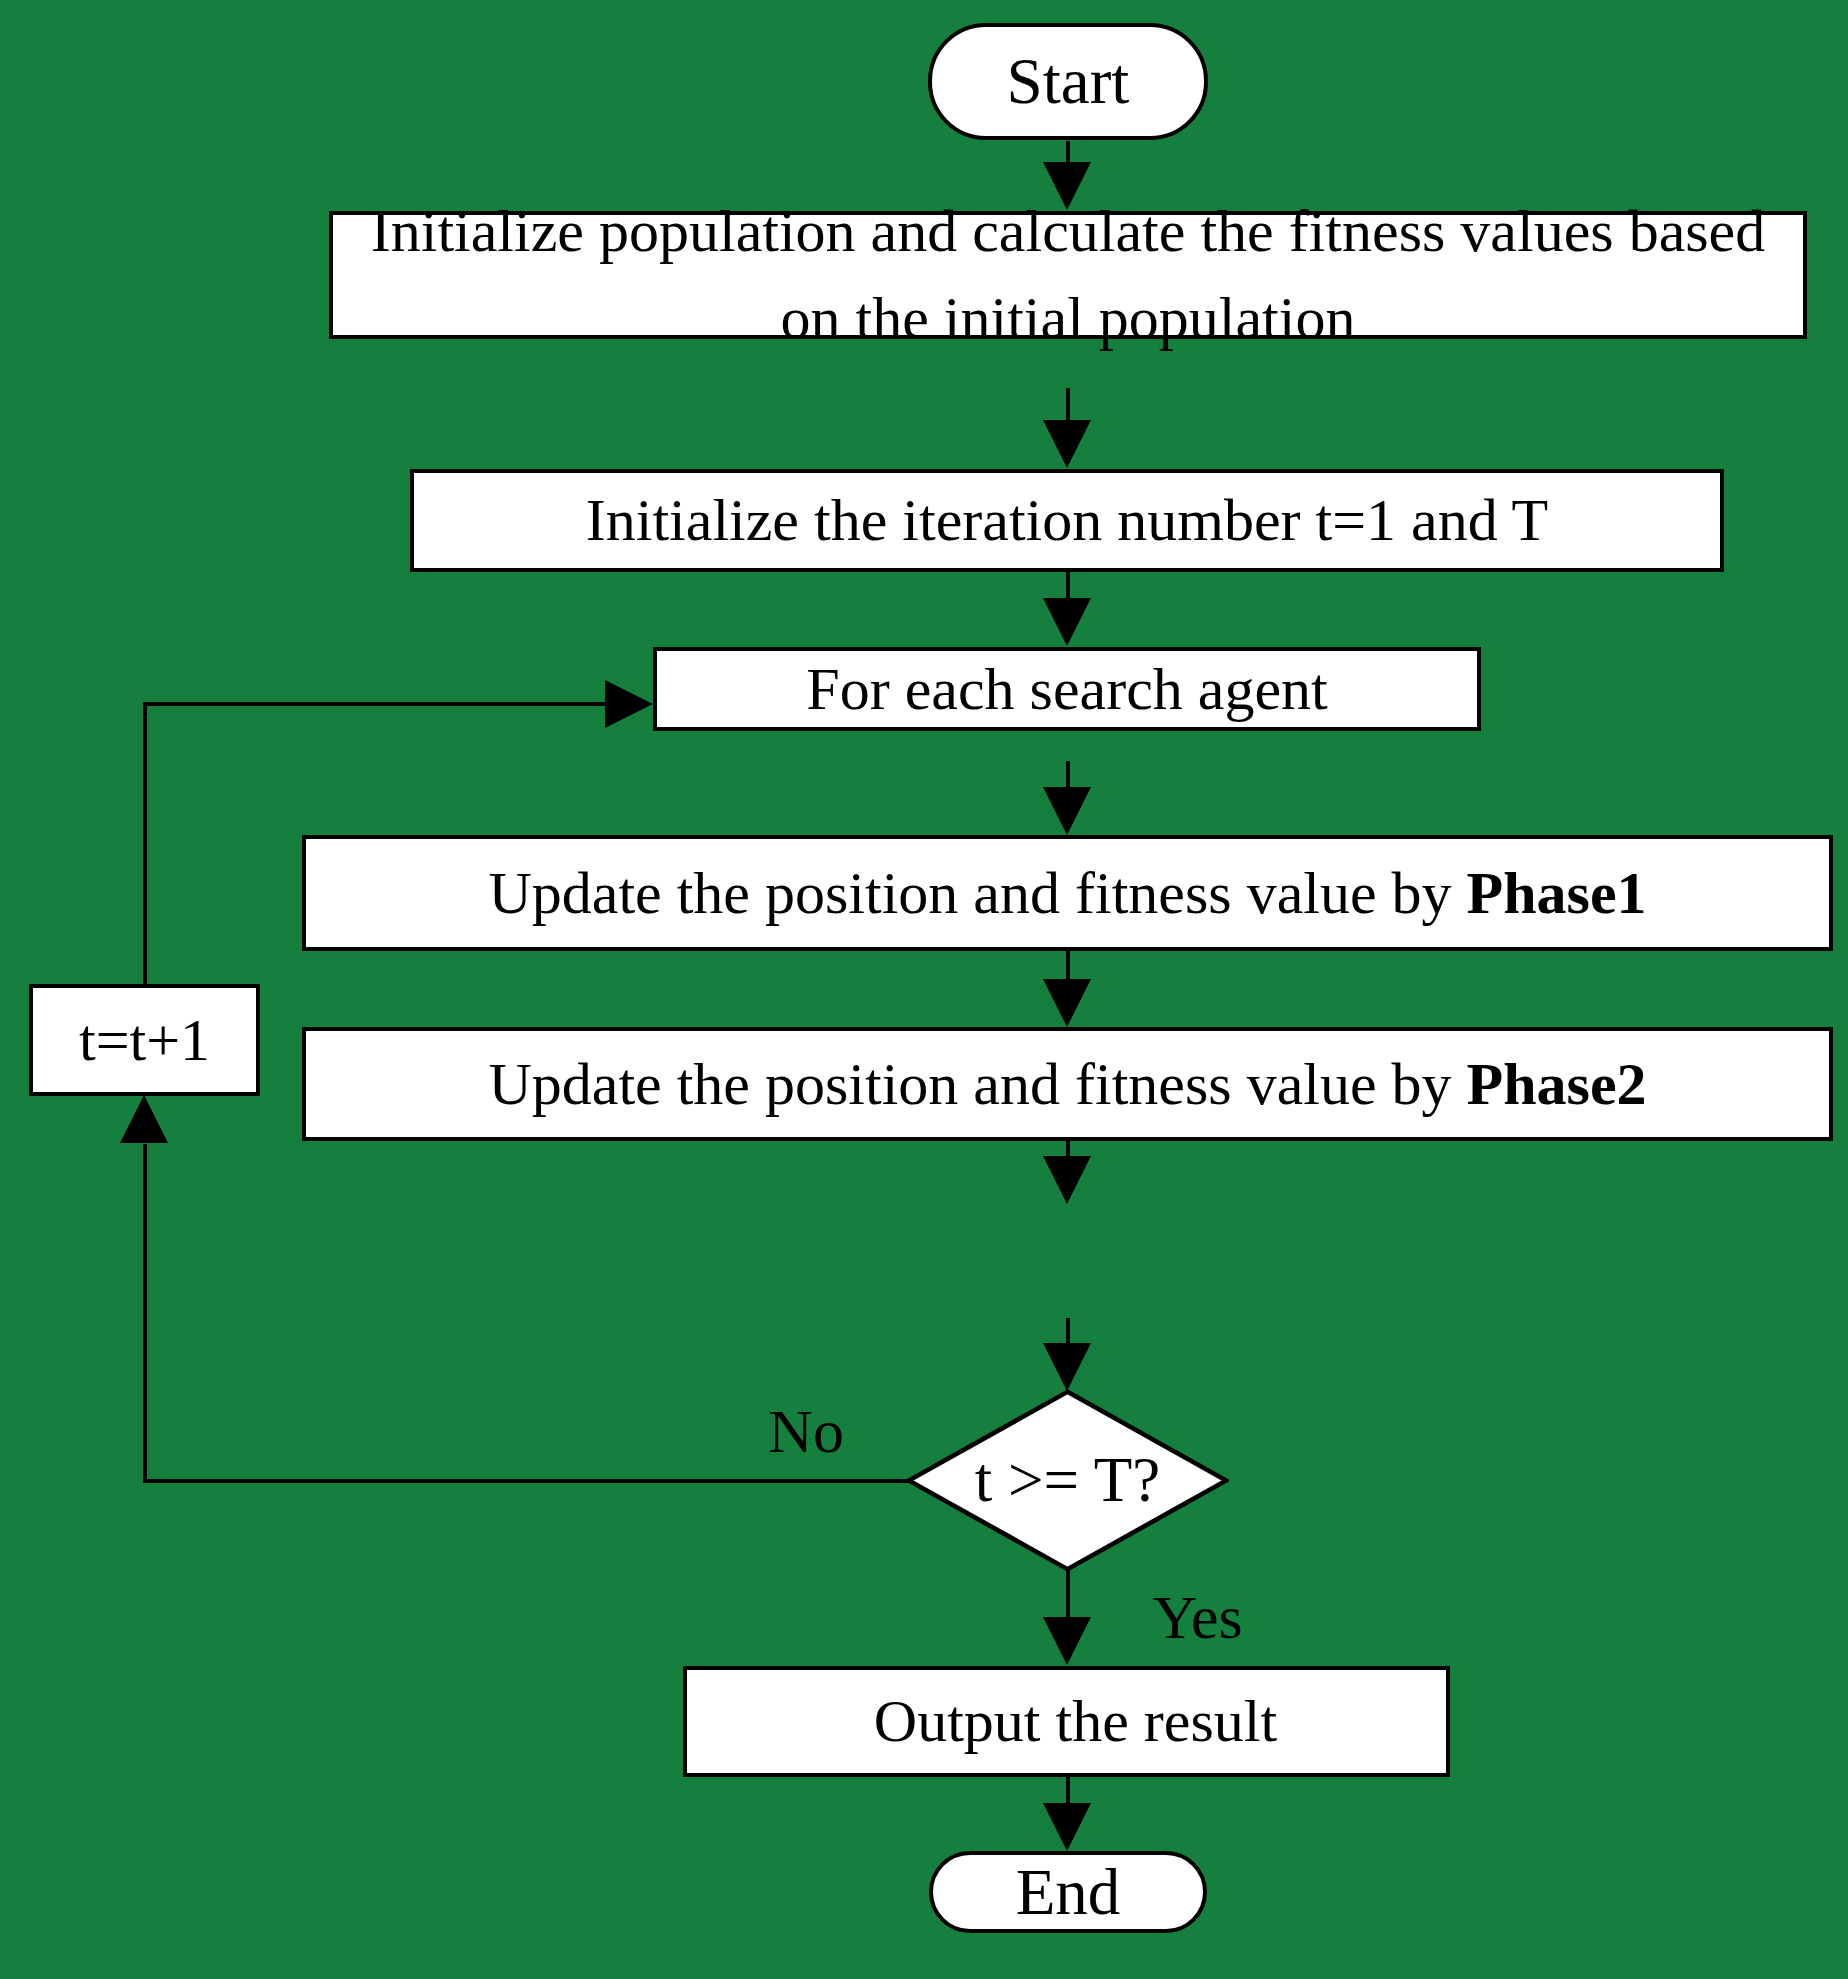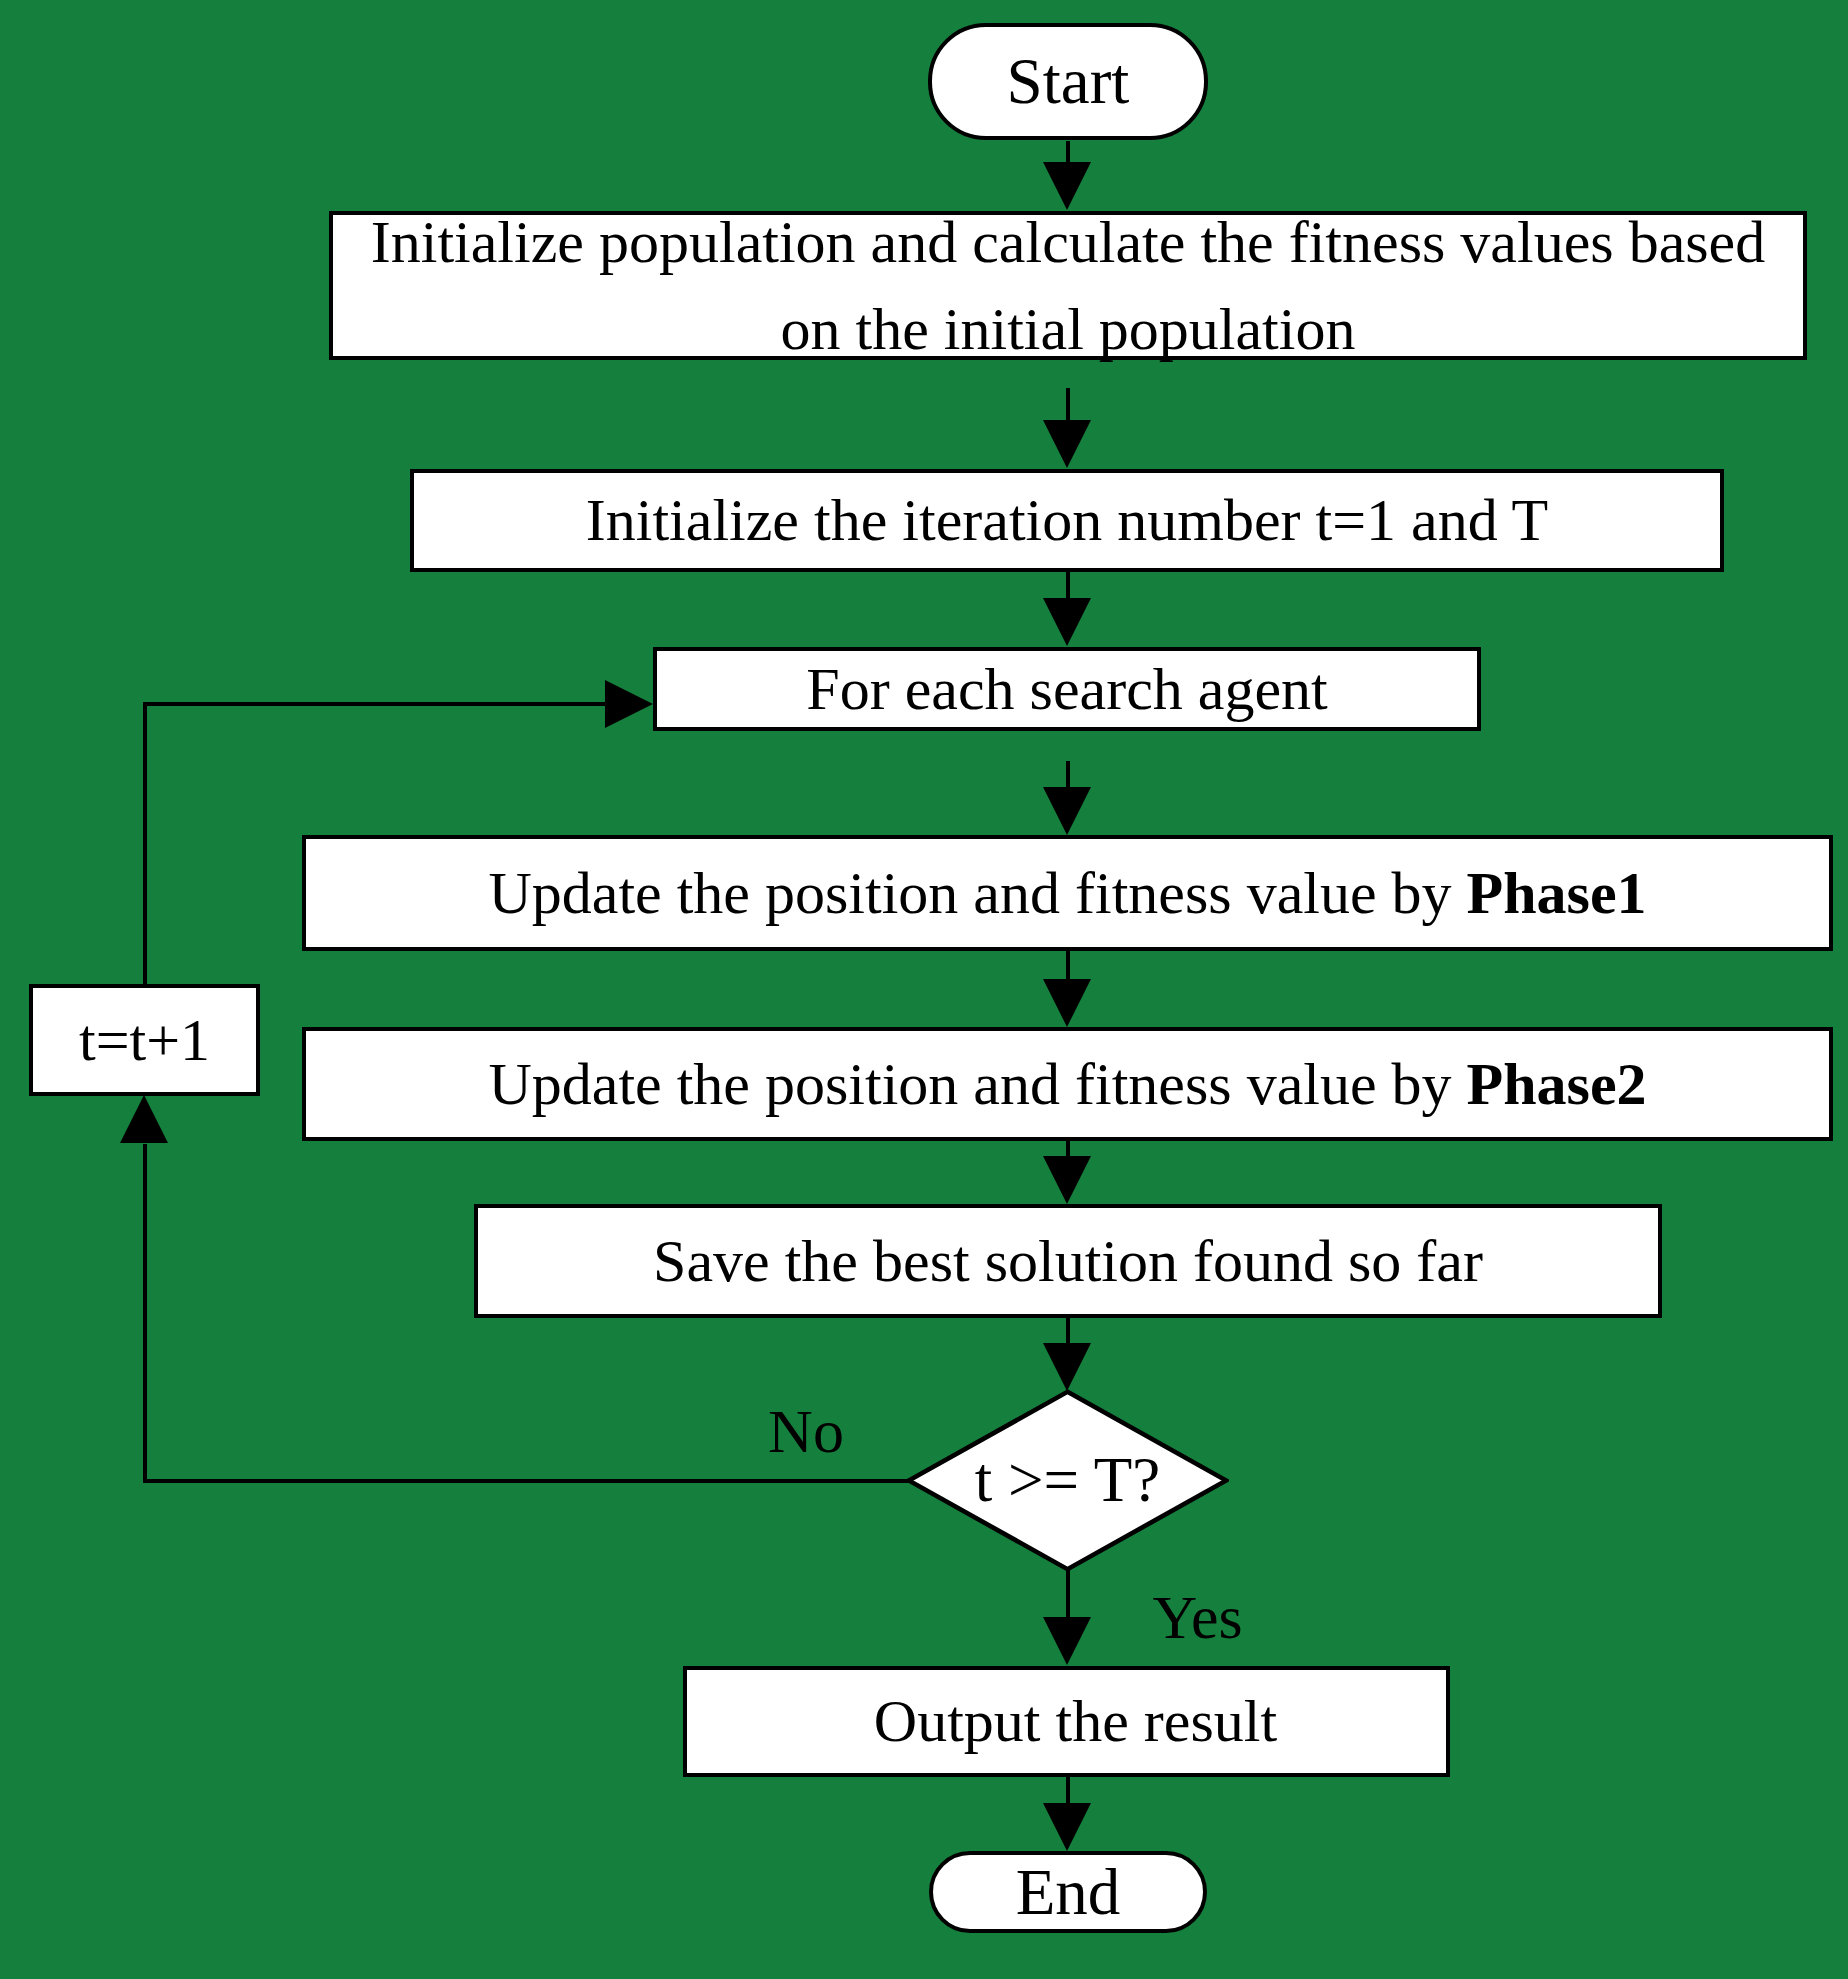--- a/index.html
+++ b/index.html
@@ -58,7 +58,7 @@
   <div class="vline" style="left:1066px;top:141px;height:28px;"></div>
   <div class="arrow-down" style="left:1043px;top:162px;"></div>
 
-  <div class="node process" style="left:329px;top:211px;width:1478px;height:149px;padding:0 37px;">
+  <div class="node process" style="left:329px;top:211px;width:1478px;height:128px;padding:0 37px;">
     <span>Initialize population and calculate the fitness values based on the initial population</span>
   </div>
 

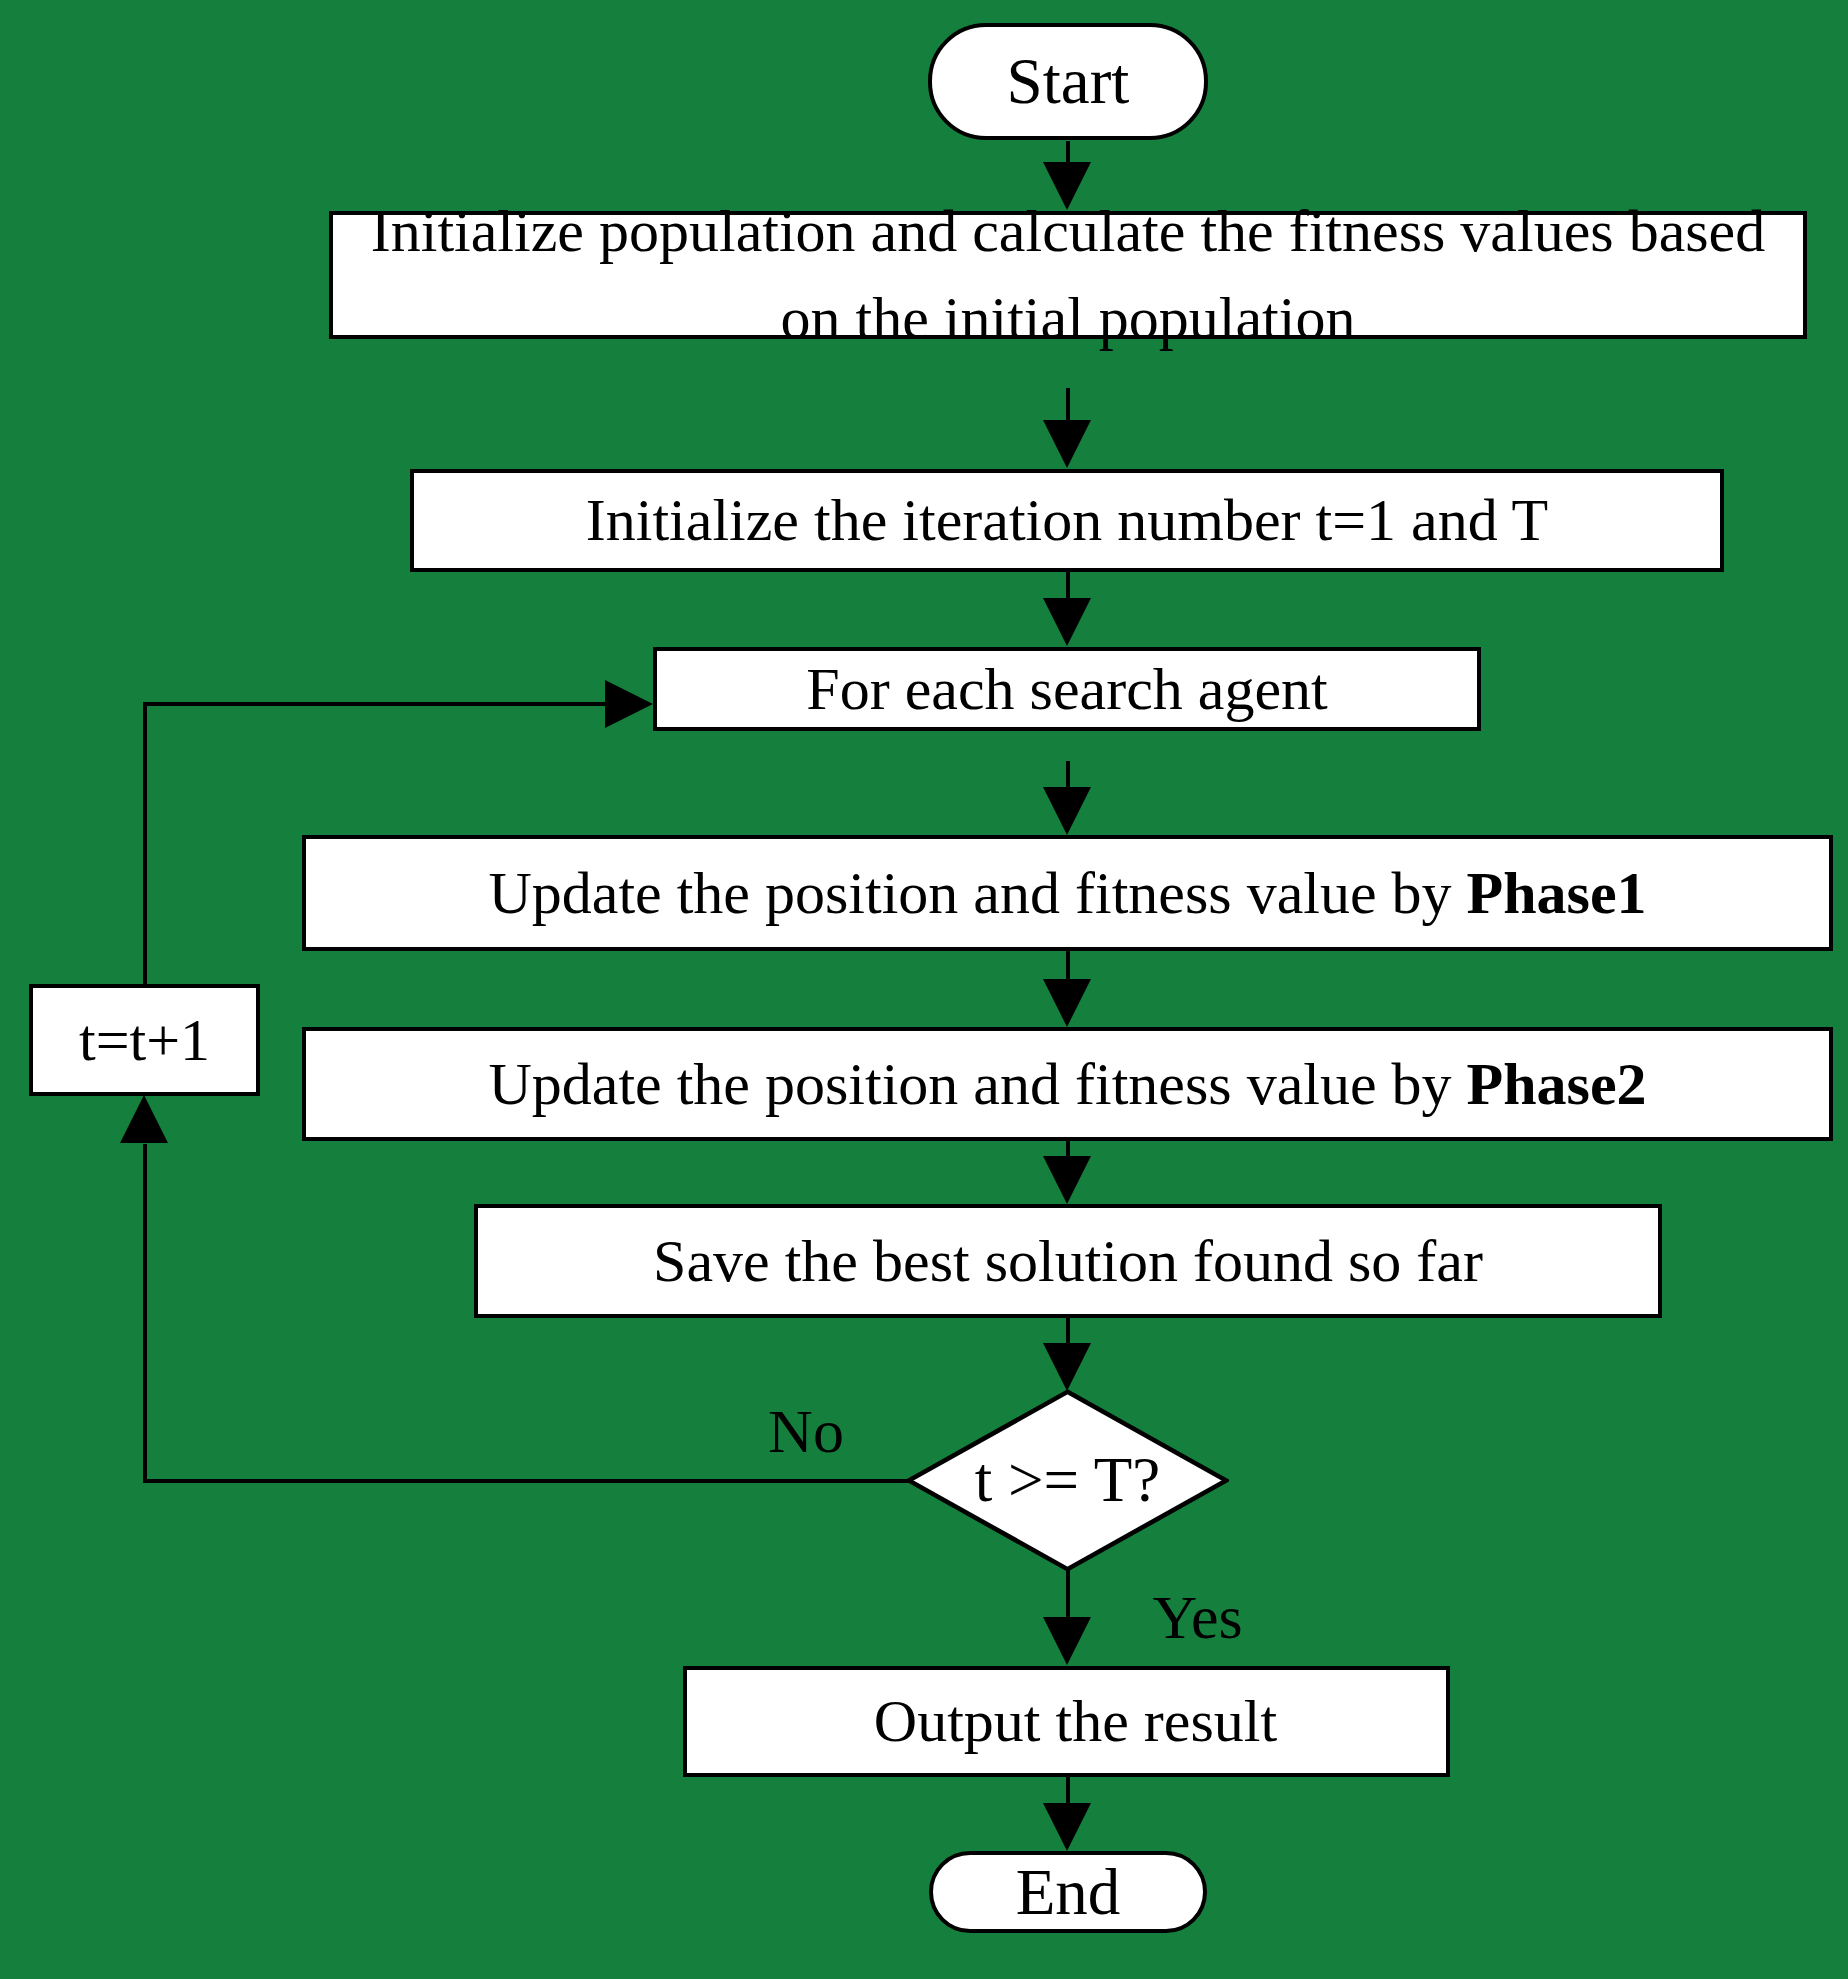--- a/index.html
+++ b/index.html
@@ -93,9 +93,6 @@
   <div class="vline" style="left:1066px;top:1141px;height:18.6px;"></div>
   <div class="arrow-down" style="left:1043px;top:1156px;"></div>
 
-  <div class="node process" style="left:474px;top:1204px;width:1188px;height:114px;">
-    <span>Save the best solution found so far</span>
-  </div>
 
   <div class="vline" style="left:1066px;top:1318px;height:29px;"></div>
   <div class="arrow-down" style="left:1043px;top:1343px;"></div>

